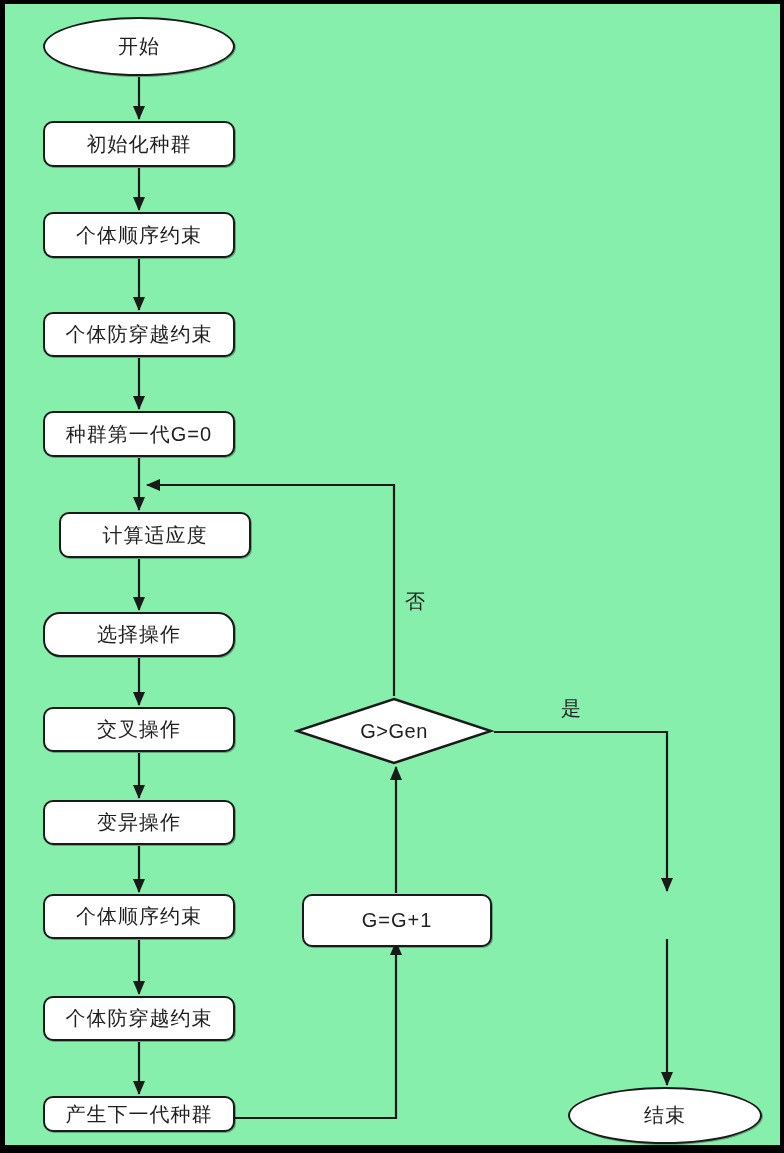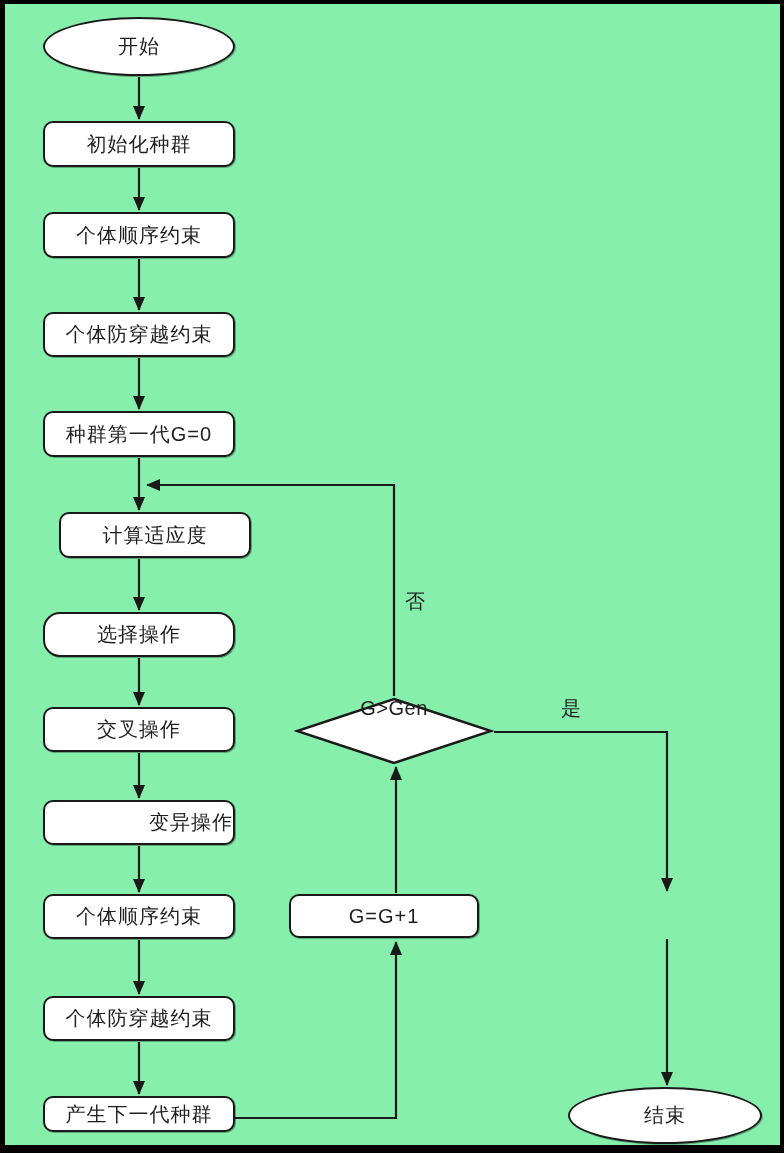--- a/index.html
+++ b/index.html
@@ -49,7 +49,7 @@
     position: absolute;
     background: transparent;
     display: flex;
-    align-items: flex-start;
+    align-items: center;
     justify-content: center;
     font-size: 20px;
     color: #1f1f1f;

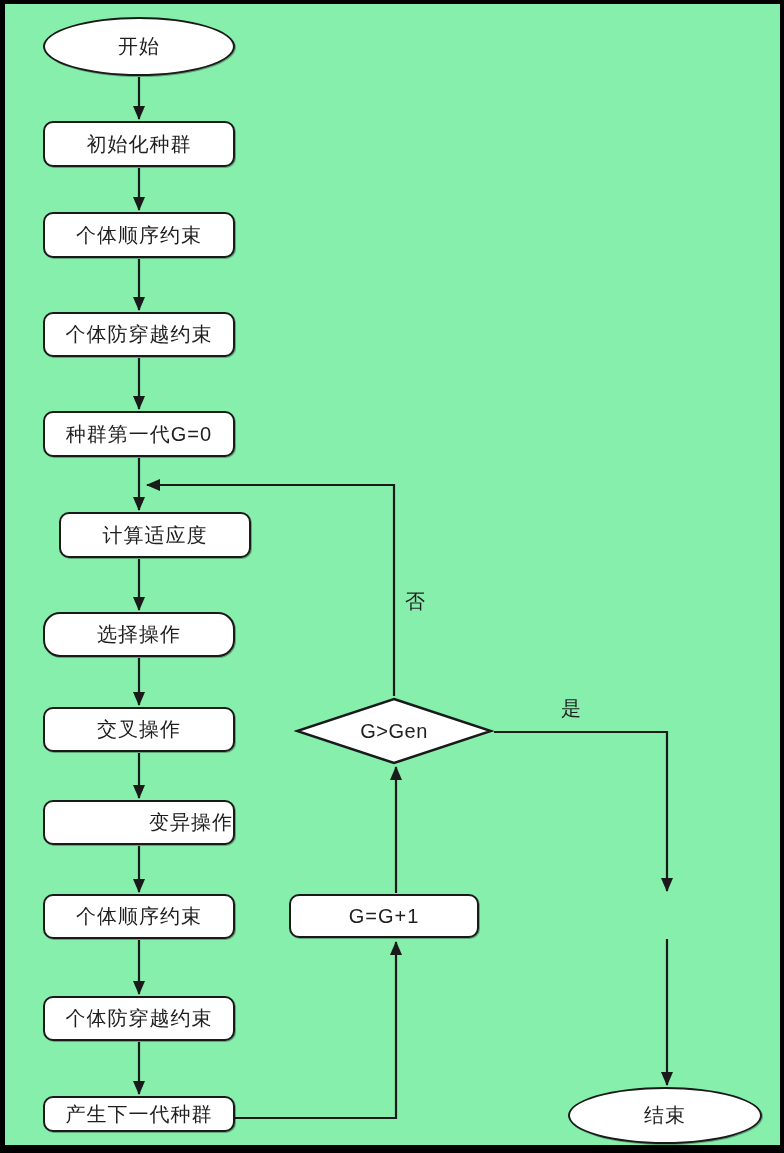--- a/index.html
+++ b/index.html
@@ -133,7 +133,7 @@
     <span class="node-label">交叉操作</span>
   </div>
 
-  <div class="node" style="left:38px; top:796px; width:192px; height:45px;justify-content:flex-end;">
+  <div class="node" style="left:38px; top:796px; width:192px; height:45px;">
     <span class="node-label">变异操作</span>
   </div>
 

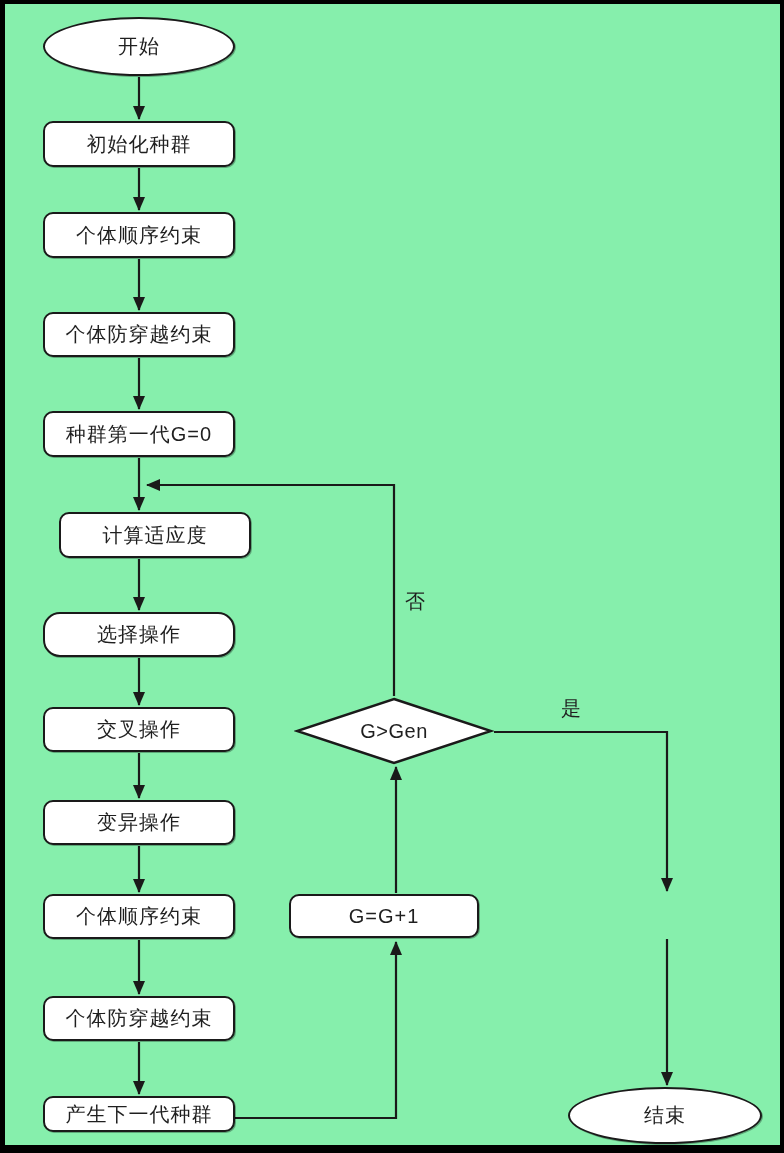--- a/index.html
+++ b/index.html
@@ -156,7 +156,7 @@
     <span class="node-label">G&gt;Gen</span>
   </div>
 
-  <div class="node" style="left:284px; top:890px; width:190px; height:44px;text-align:center;">
+  <div class="node" style="left:297px; top:890px; width:190px; height:53px;text-align:center;">
     <span class="node-label">G=G+1</span>
   </div>
 

